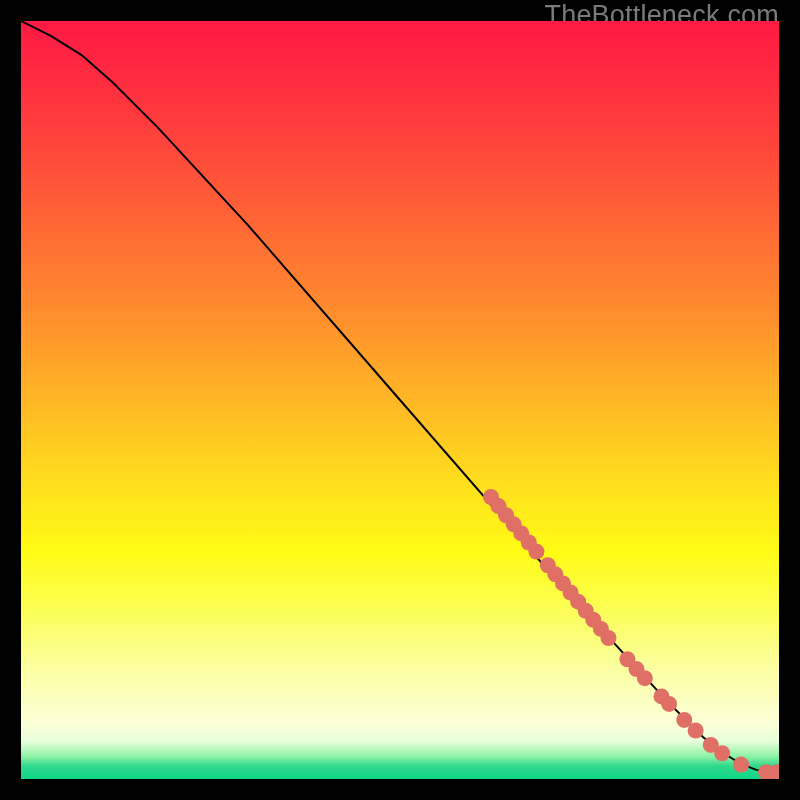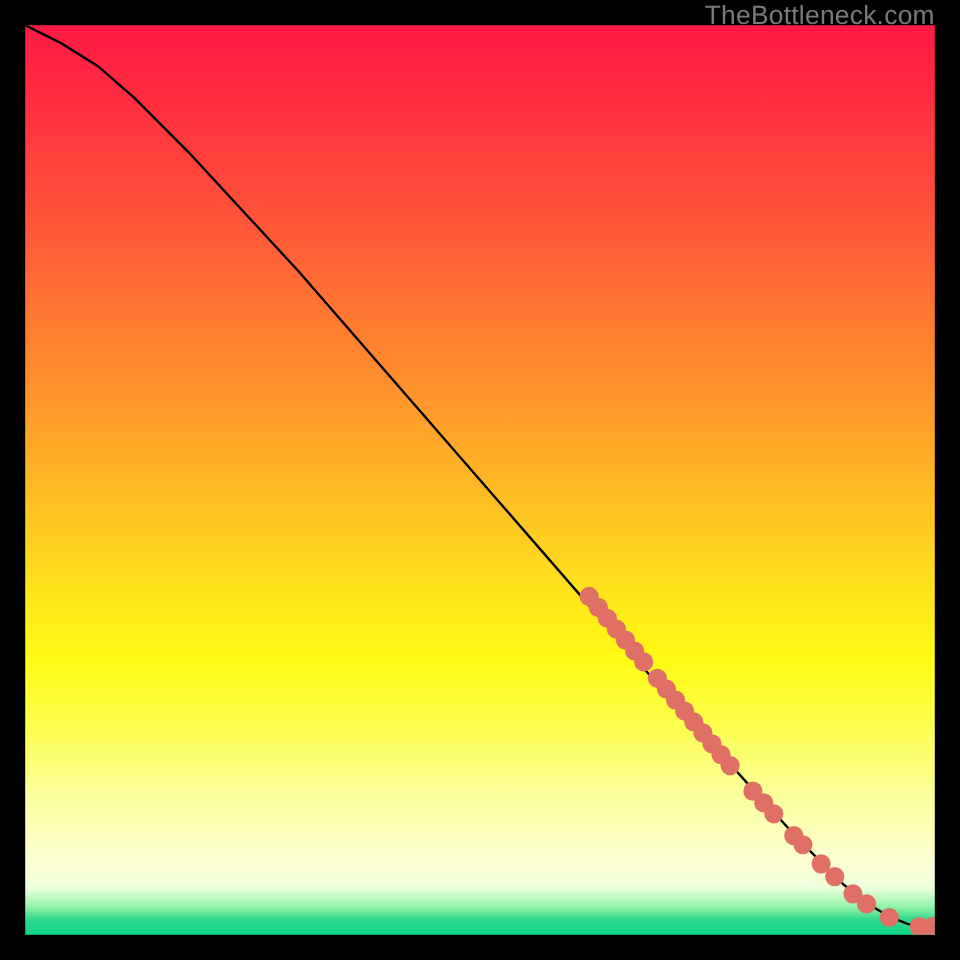--- a/index.html
+++ b/index.html
@@ -48,7 +48,7 @@
     top: 0px;
     right: 21px;
     color: #7a7a7a;
-    font-size: 22px;
+    font-size: 27px;
     font-weight: 500;
     letter-spacing: 0.2px;
     user-select: none;

